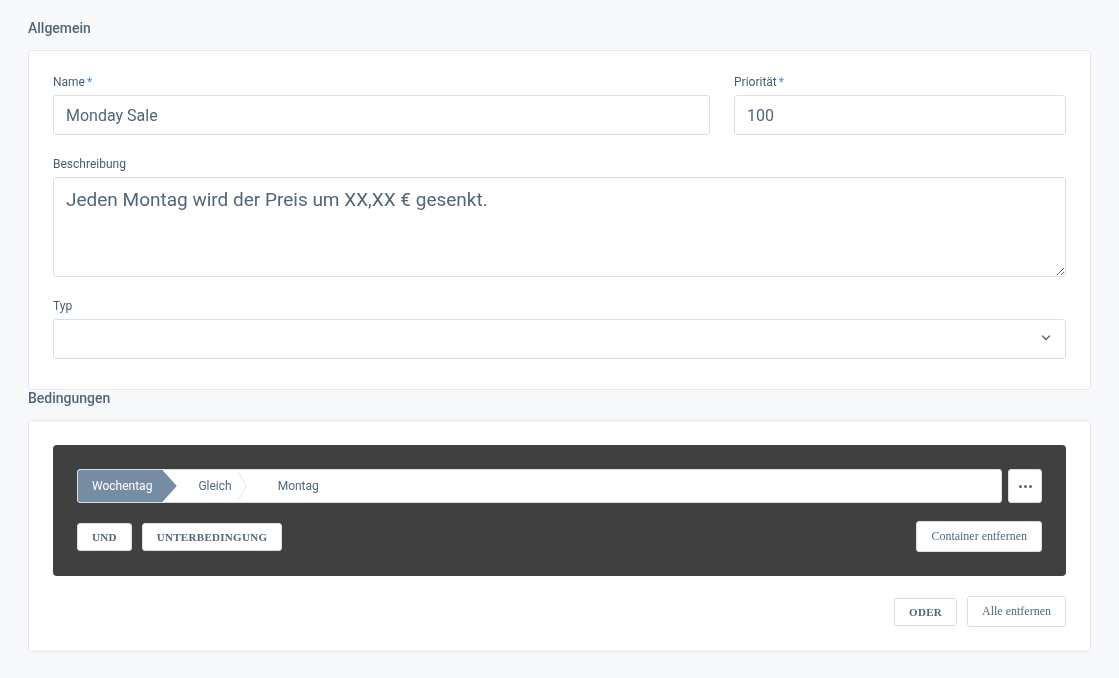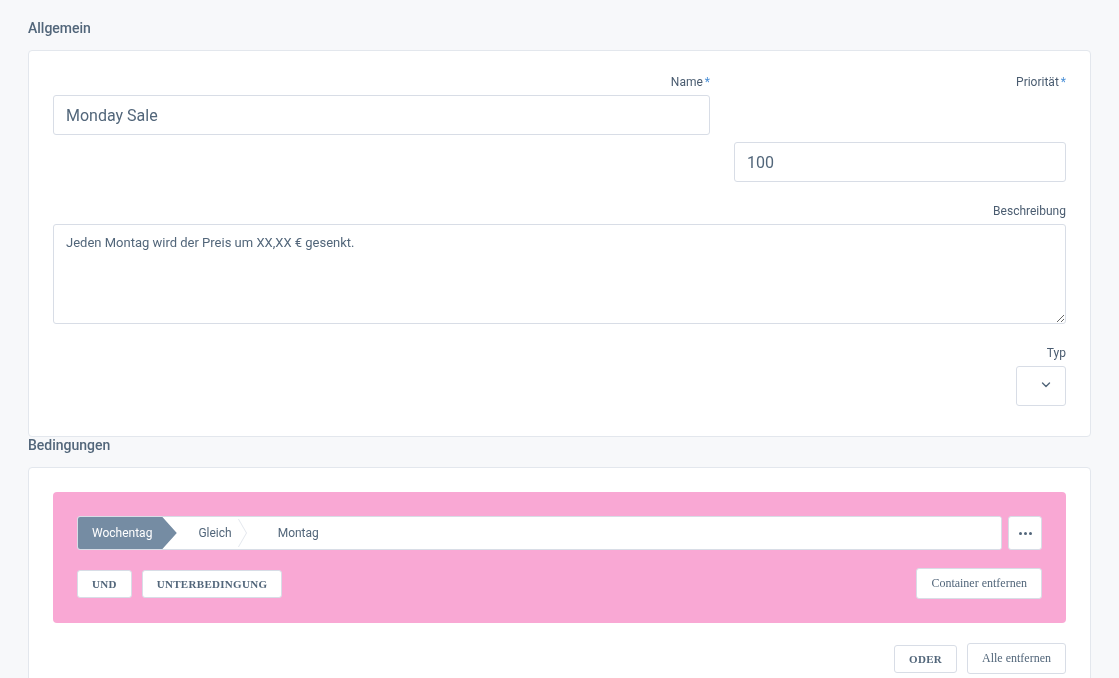--- a/index.html
+++ b/index.html
@@ -39,7 +39,6 @@
     .form-group {
       display: flex;
       flex-direction: column;
-      align-items: flex-end;
     }
     .form-group.flex-1 {
       flex: 1;

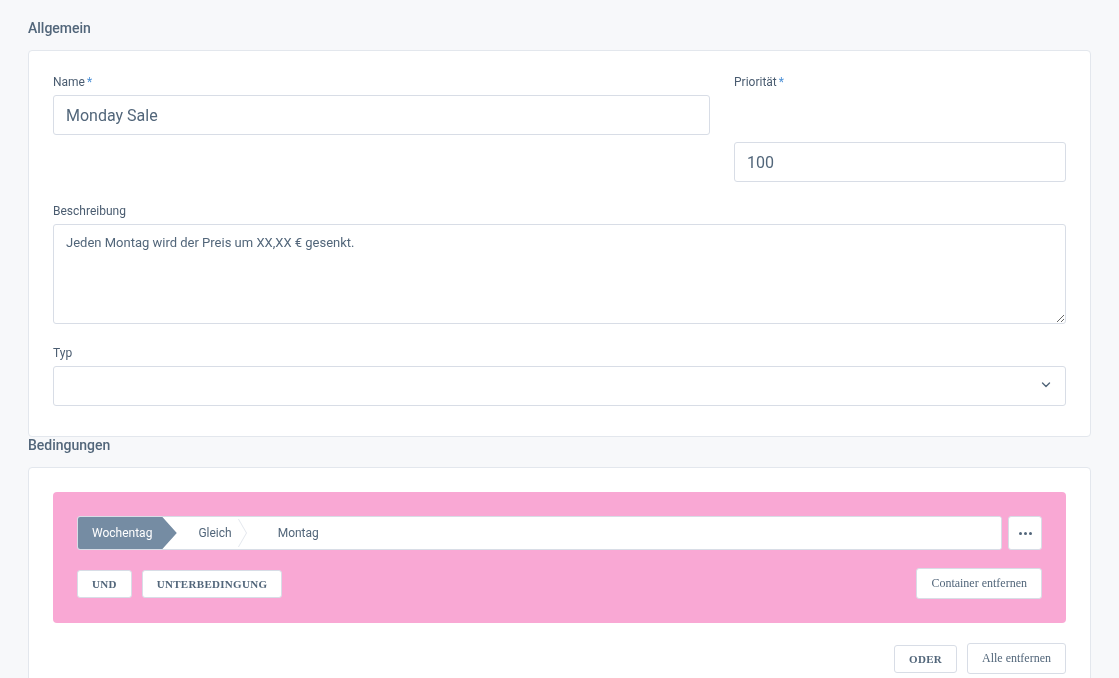--- a/index.html
+++ b/index.html
@@ -48,7 +48,6 @@
     }
     .form-group.flex-priority {
       flex: 1;
-      gap: 47px;
     }
     .form-label {
       font-size: 12px;

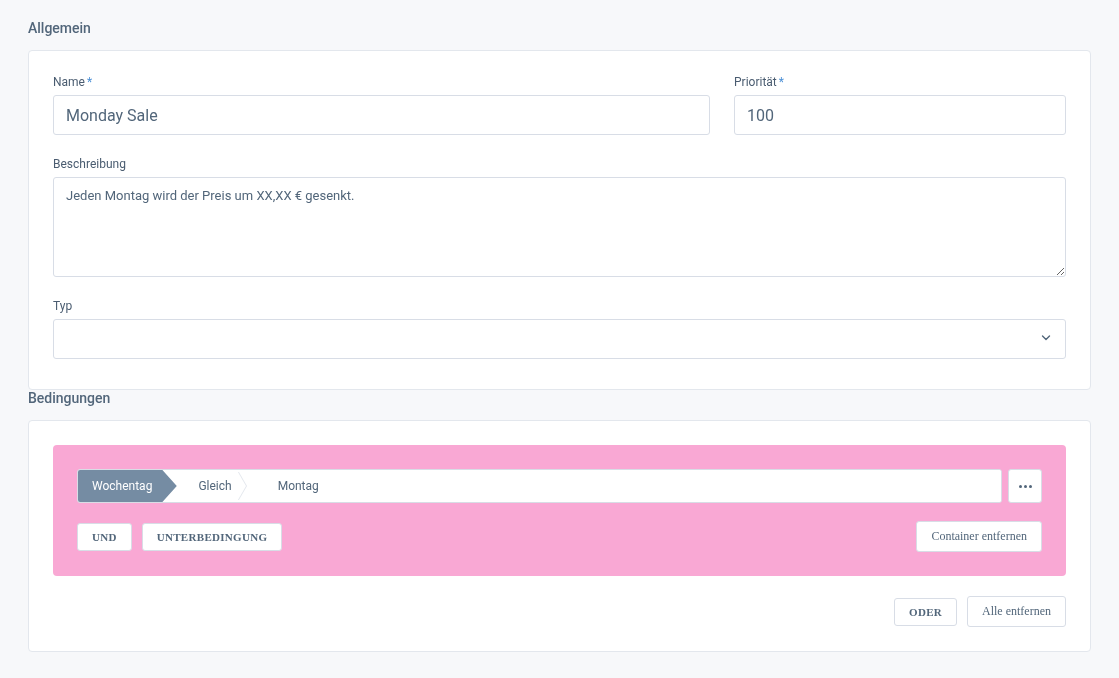--- a/index.html
+++ b/index.html
@@ -74,7 +74,7 @@
       border: 1px solid #d8dde6;
       border-radius: 3px;
       padding: 10px 12px;
-      font-size: 13px;
+      font-size: 19px;
       color: #52667a;
       background: #fff;
       font-family: inherit;

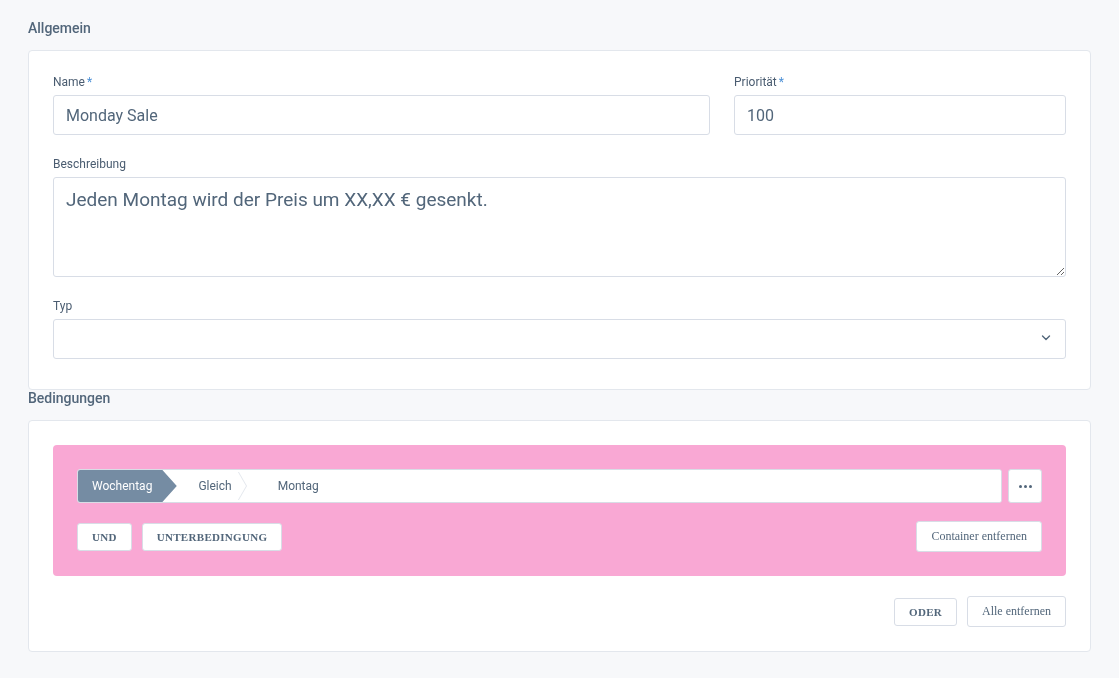--- a/index.html
+++ b/index.html
@@ -98,7 +98,7 @@
       pointer-events: none;
     }
     .conditions-container {
-      background: #f9a8d4;
+      background: #404040;
       border-radius: 4px;
       padding: 24px;
       margin-bottom: 20px;

